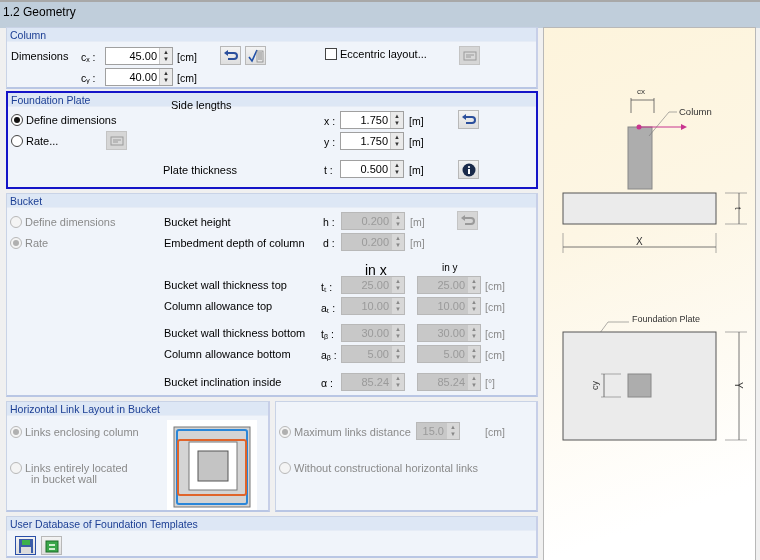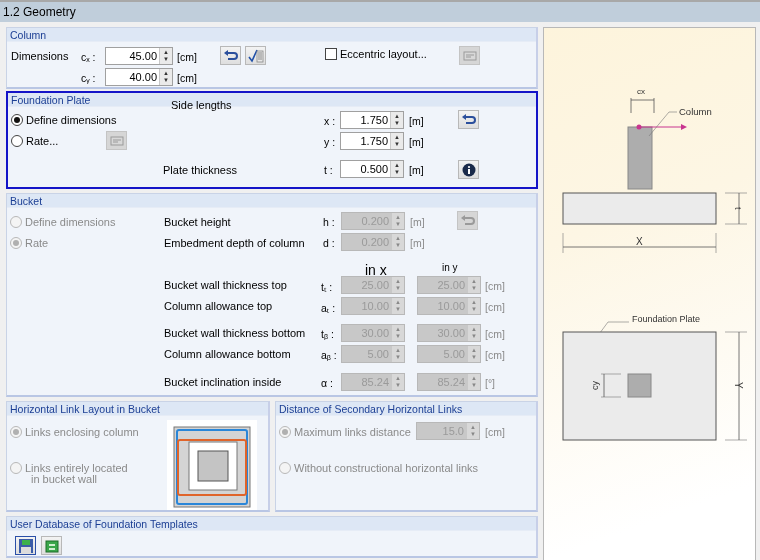--- a/index.html
+++ b/index.html
@@ -10,7 +10,7 @@
     font-family:"Liberation Sans", sans-serif; font-size:11px; color:#000;
   }
   .titlebar {
-    position:absolute; left:0; top:0; width:760px; height:22px;
+    position:absolute; left:0; top:0; width:760px; height:28px;
     background:#c0cedb; border-top:2px solid #a8a8a8;
     padding:3px 0 0 3px; font-size:12px; color:#000;
   }

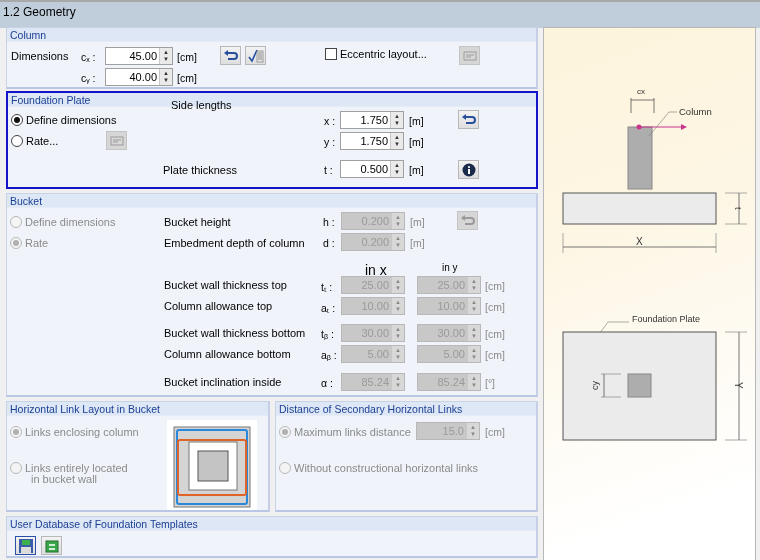--- a/index.html
+++ b/index.html
@@ -264,7 +264,6 @@
 </div>
 
 <div class="group" style="left:275px;top:401px;width:263px;height:111px;">
-  <div class="group-hdr">Distance of Secondary Horizontal Links</div>
   <div class="radio dis checked" style="left:3px;top:24px;"></div>
   <span class="lbl dis" style="left:18px;top:24px;">Maximum links distance</span>
   <div class="spin disabled" style="left:140px;top:20px;width:64px;">

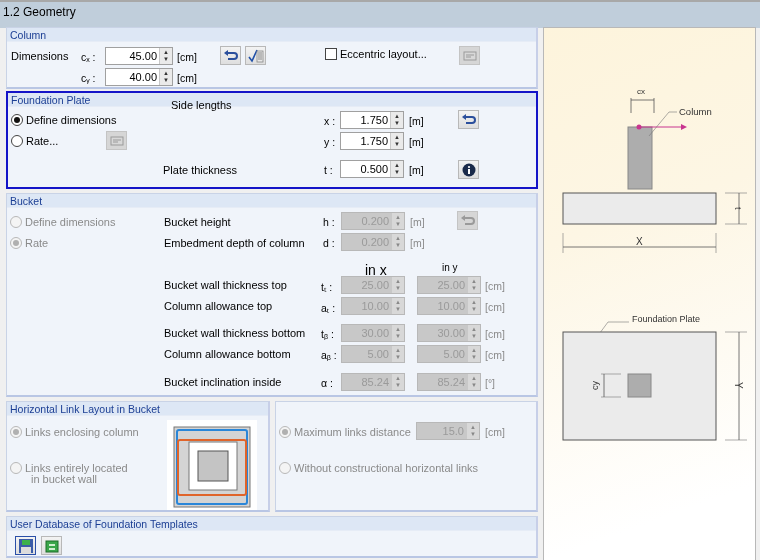--- a/index.html
+++ b/index.html
@@ -266,7 +266,7 @@
 <div class="group" style="left:275px;top:401px;width:263px;height:111px;">
   <div class="radio dis checked" style="left:3px;top:24px;"></div>
   <span class="lbl dis" style="left:18px;top:24px;">Maximum links distance</span>
-  <div class="spin disabled" style="left:140px;top:20px;width:64px;">
+  <div class="spin disabled" style="left:140px;top:20px;width:44px;">
       <span class="val">15.0</span>
       <span class="arr">▲<br>▼</span>
     </div>

